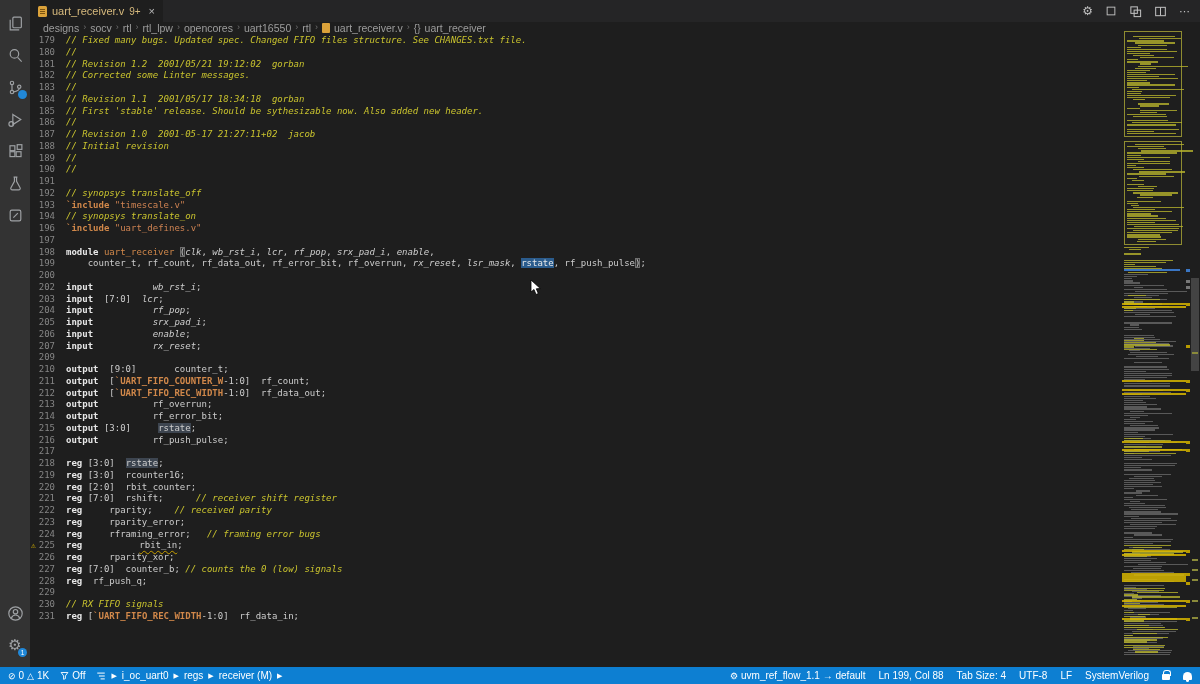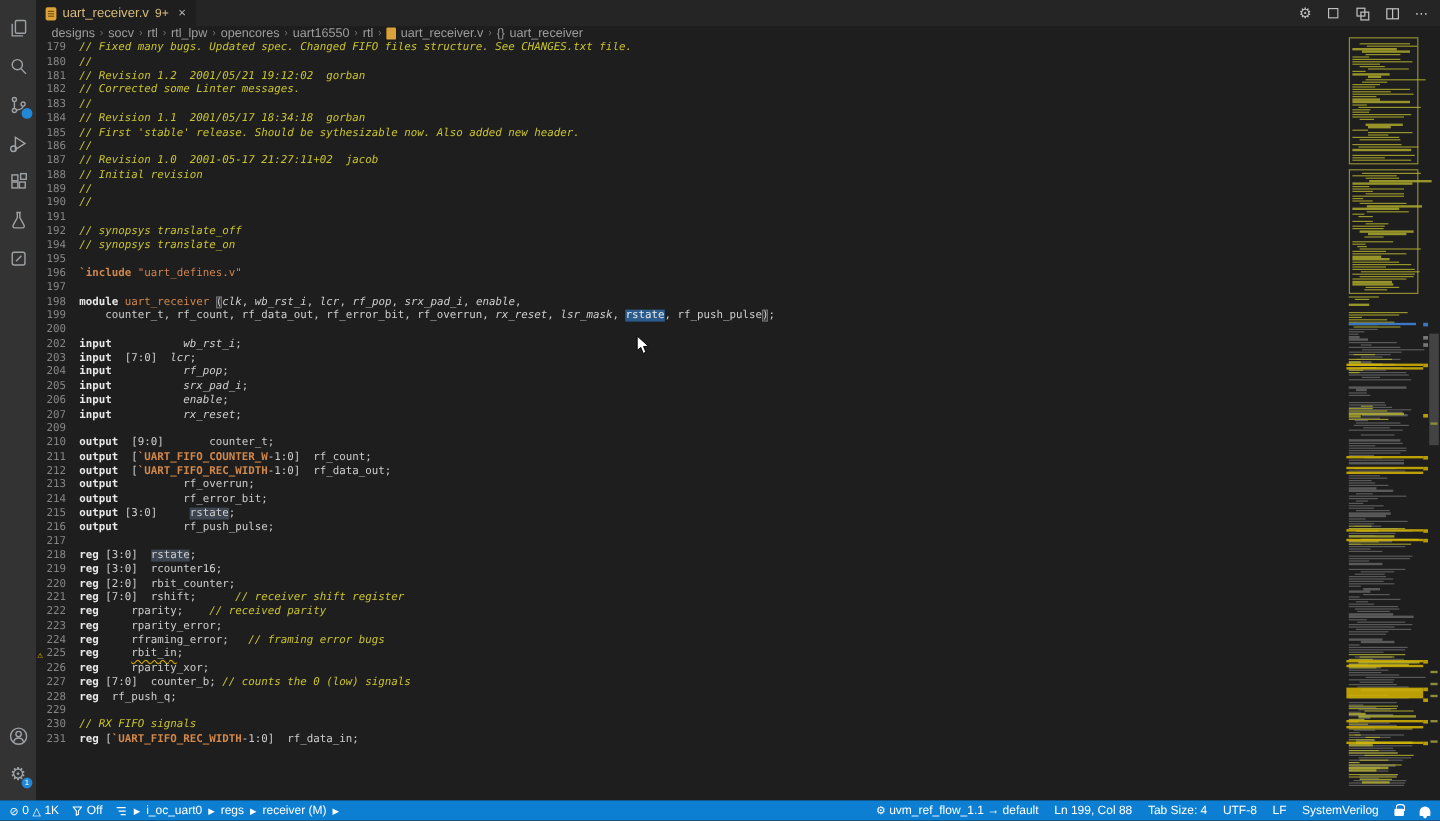--- a/index.html
+++ b/index.html
@@ -213,6 +213,7 @@
       <div class="line"><div class="ln">190</div><div class="code"><span class="s-cmt">//</span></div></div>
       <div class="line"><div class="ln">191</div><div class="code"></div></div>
       <div class="line"><div class="ln">192</div><div class="code"><span class="s-cmt">// synopsys translate_off</span></div></div>
+      <div class="line"><div class="ln">193</div><div class="code"><span class="s-def">`include</span><span class="s-id"> </span><span class="s-str">"timescale.v"</span></div></div>
       <div class="line"><div class="ln">194</div><div class="code"><span class="s-cmt">// synopsys translate_on</span></div></div>
       <div class="line"><div class="ln">195</div><div class="code"></div></div>
       <div class="line"><div class="ln">196</div><div class="code"><span class="s-def">`include</span><span class="s-id"> </span><span class="s-str">"uart_defines.v"</span></div></div>

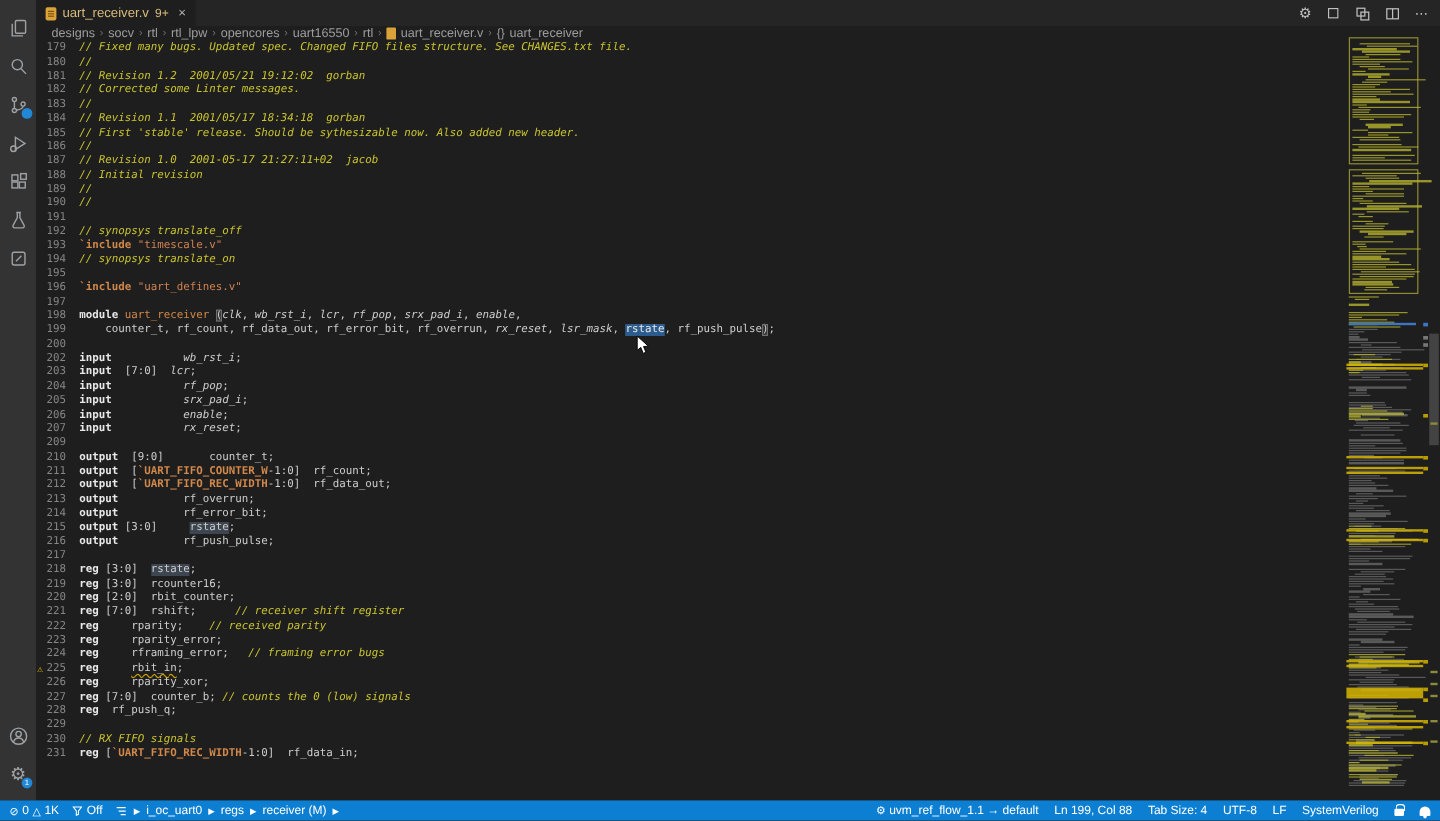--- a/index.html
+++ b/index.html
@@ -215,7 +215,6 @@
       <div class="line"><div class="ln">192</div><div class="code"><span class="s-cmt">// synopsys translate_off</span></div></div>
       <div class="line"><div class="ln">193</div><div class="code"><span class="s-def">`include</span><span class="s-id"> </span><span class="s-str">"timescale.v"</span></div></div>
       <div class="line"><div class="ln">194</div><div class="code"><span class="s-cmt">// synopsys translate_on</span></div></div>
-      <div class="line"><div class="ln">195</div><div class="code"></div></div>
       <div class="line"><div class="ln">196</div><div class="code"><span class="s-def">`include</span><span class="s-id"> </span><span class="s-str">"uart_defines.v"</span></div></div>
       <div class="line"><div class="ln">197</div><div class="code"></div></div>
       <div class="line"><div class="ln">198</div><div class="code"><span class="s-kw">module</span><span class="s-id"> </span><span class="s-mod">uart_receiver</span><span class="s-id"> </span><span class="s-brk">(</span><span class="s-iid">clk</span><span class="s-id">, </span><span class="s-iid">wb_rst_i</span><span class="s-id">, </span><span class="s-iid">lcr</span><span class="s-id">, </span><span class="s-iid">rf_pop</span><span class="s-id">, </span><span class="s-iid">srx_pad_i</span><span class="s-id">, </span><span class="s-iid">enable</span><span class="s-id">,</span></div></div>

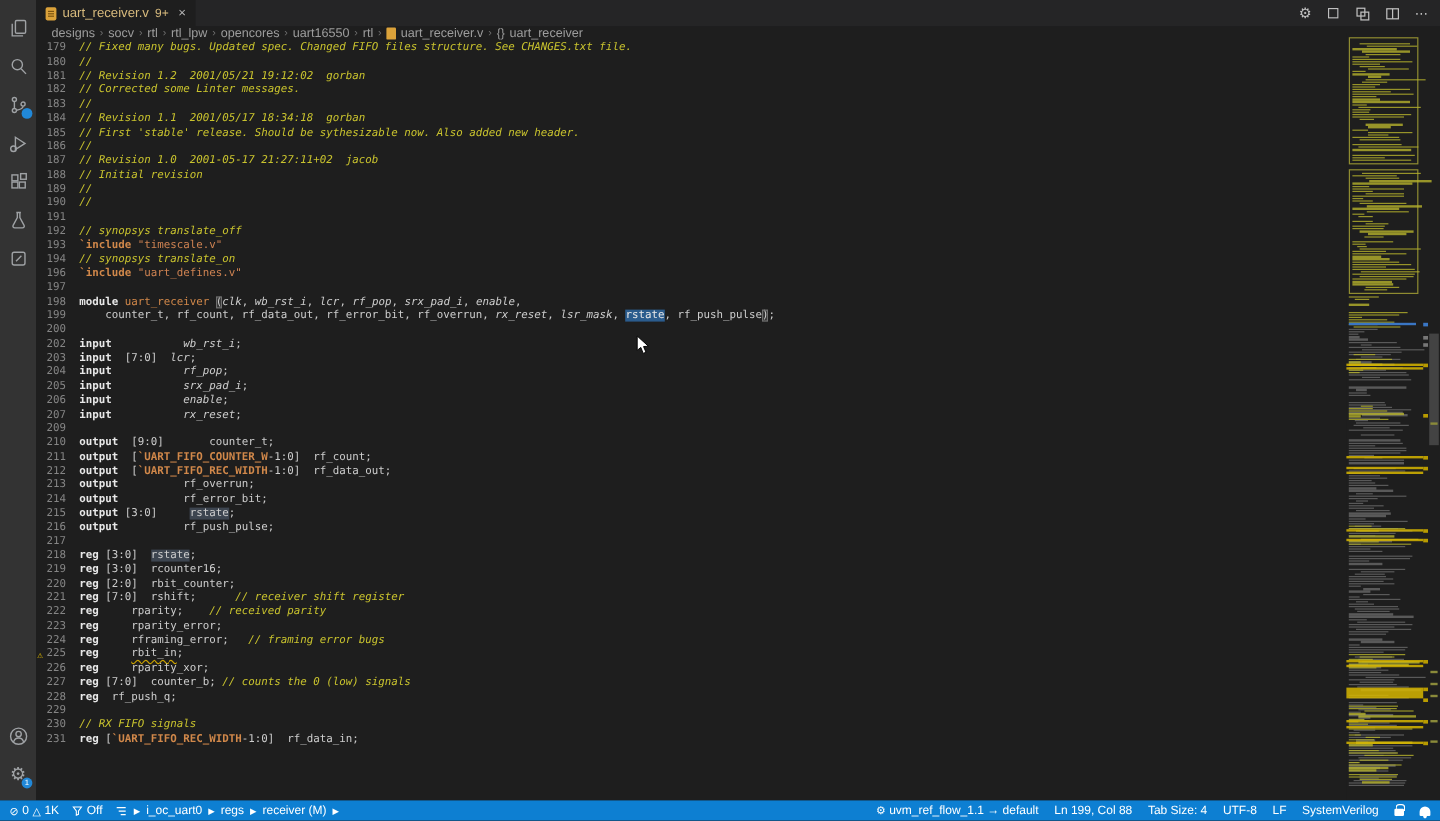--- a/index.html
+++ b/index.html
@@ -47,7 +47,7 @@
   .s-sel { background:#2b5c8d; color:#e8e8e8; }
   .s-hl  { background:#3d4550; }
   .s-brk { outline:1px solid #6f6f6f; outline-offset:-1px; background:rgba(100,100,100,.25); }
-  .s-sqg { text-decoration:underline wavy #c8a000 1px; text-underline-offset:2px; }
+  .s-sqg { text-decoration:underline wavy #c8a000 1px; text-underline-offset:2px;margin-left:30px; }
 
   
   .minimap { position:absolute; right:10px; top:28px; width:68px; bottom:17px; background:#1e1e1e; }

